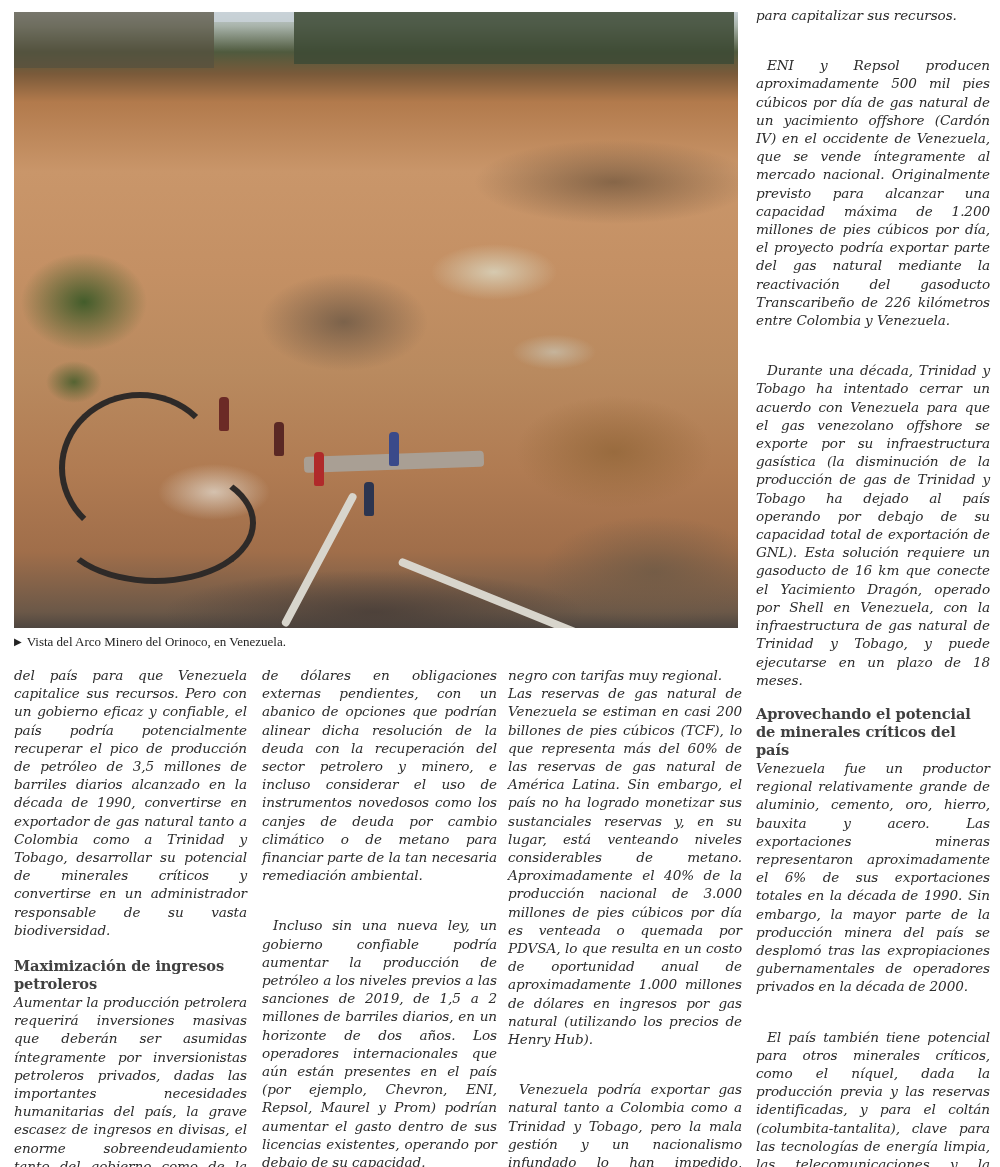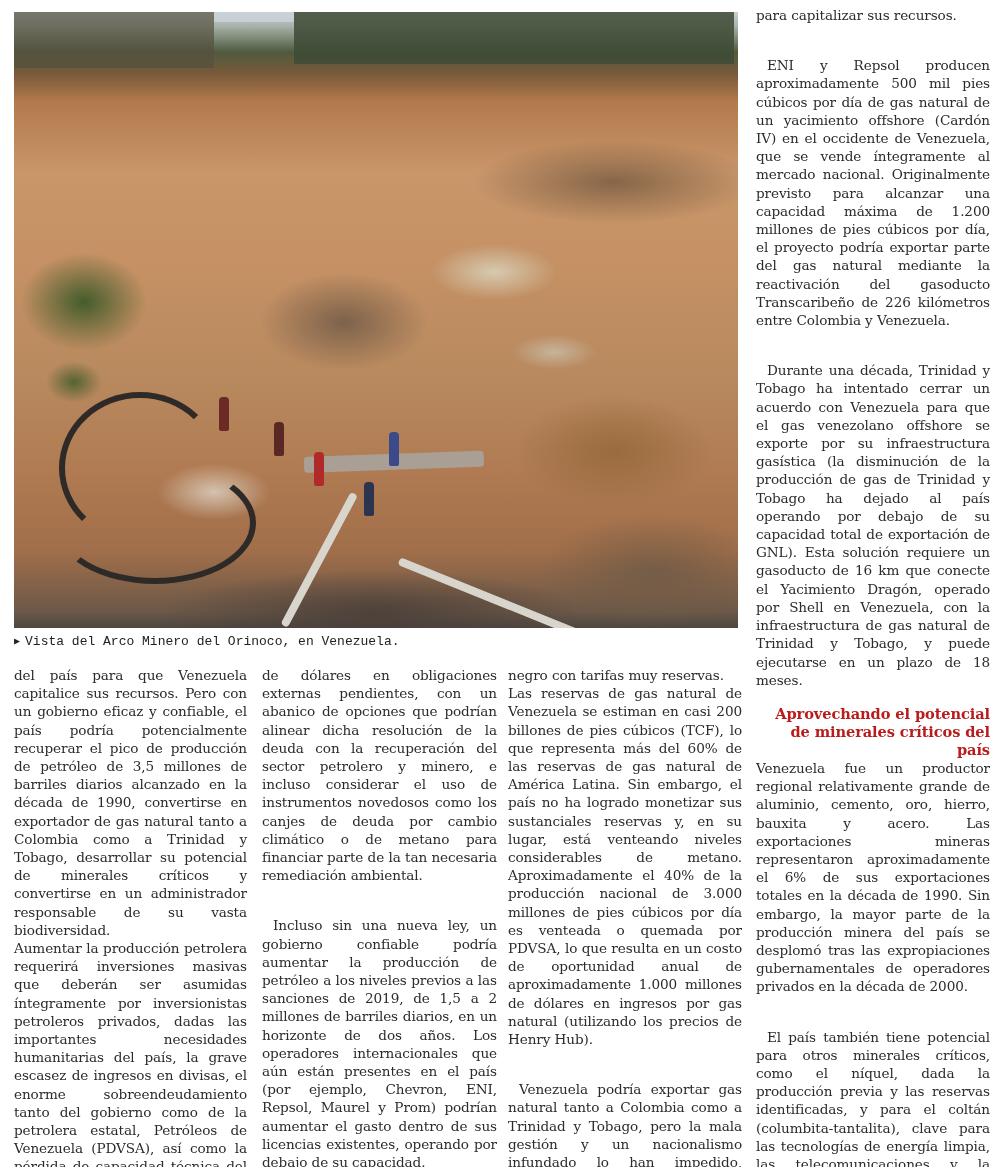--- a/index.html
+++ b/index.html
@@ -7,7 +7,7 @@
          font-family:"DejaVu Serif","Liberation Serif",serif; color:#2b2b2b; }
   .col { position:absolute; font-size:13.6px; line-height:18.2px; text-align:justify;
          hyphens:manual; letter-spacing:-0.1px; }
-  .col p { margin:0; text-indent:0; }
+  .col p { margin:0; text-indent:0;font-style:italic; }
   .col p.ind { text-indent:11px;margin-top:32px; }
   .col h3 { margin:0; font-size:14.6px; line-height:18px; font-weight:bold; color:#b91c1c;
             text-align:right; letter-spacing:-0.1px; }

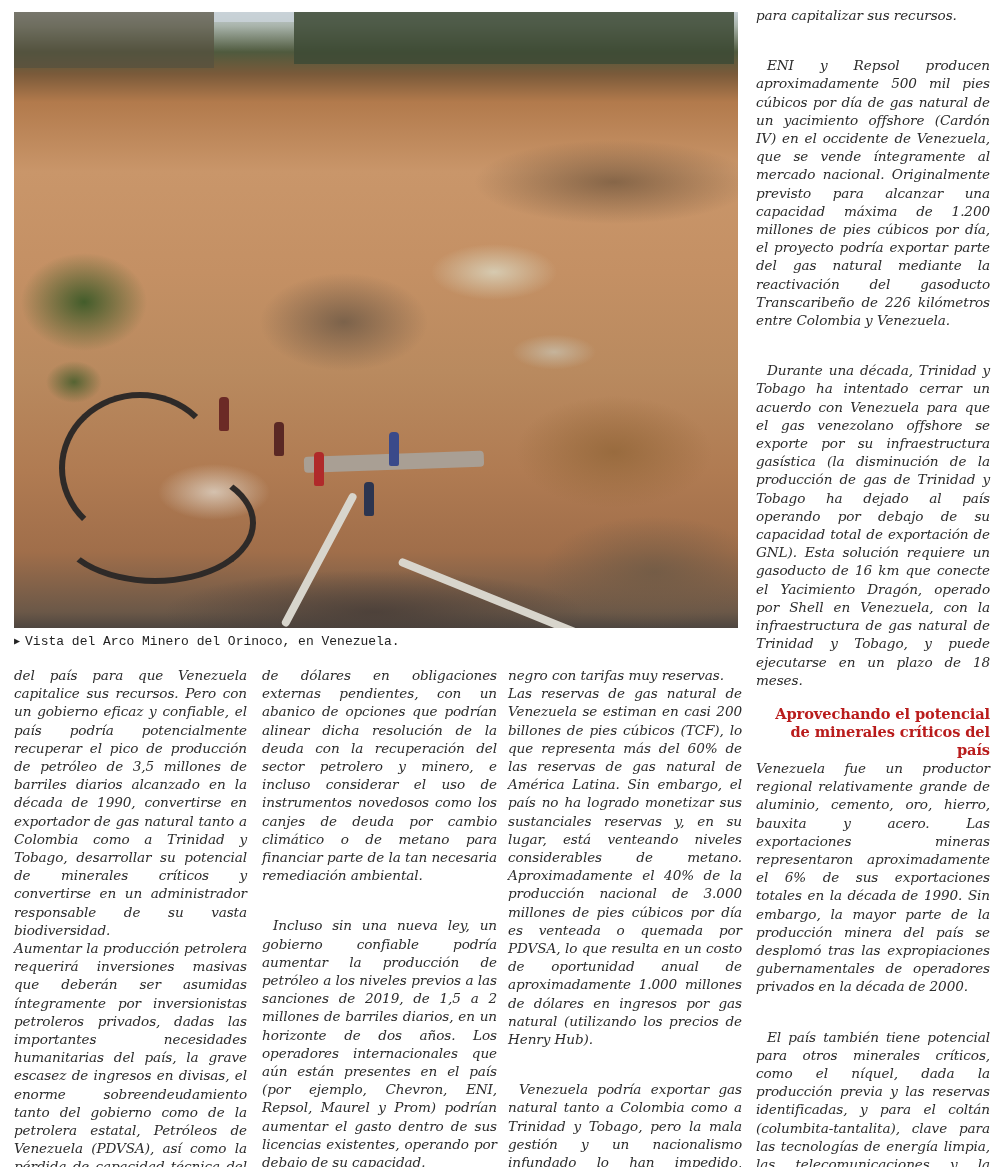--- a/index.html
+++ b/index.html
@@ -36,7 +36,7 @@
   .photo .person { position:absolute; width:10px; height:34px; border-radius:4px 4px 2px 2px; }
 
   .caption { position:absolute; left:14px; top:634px; font-size:13px; line-height:16px; color:#222;
-             font-family:Liberation Mono, monospace; }
+             font-family:Liberation Serif, serif; }
   .caption .arrow { font-size:10px; margin-right:5px; vertical-align:1px; }
 </style>
 </head>

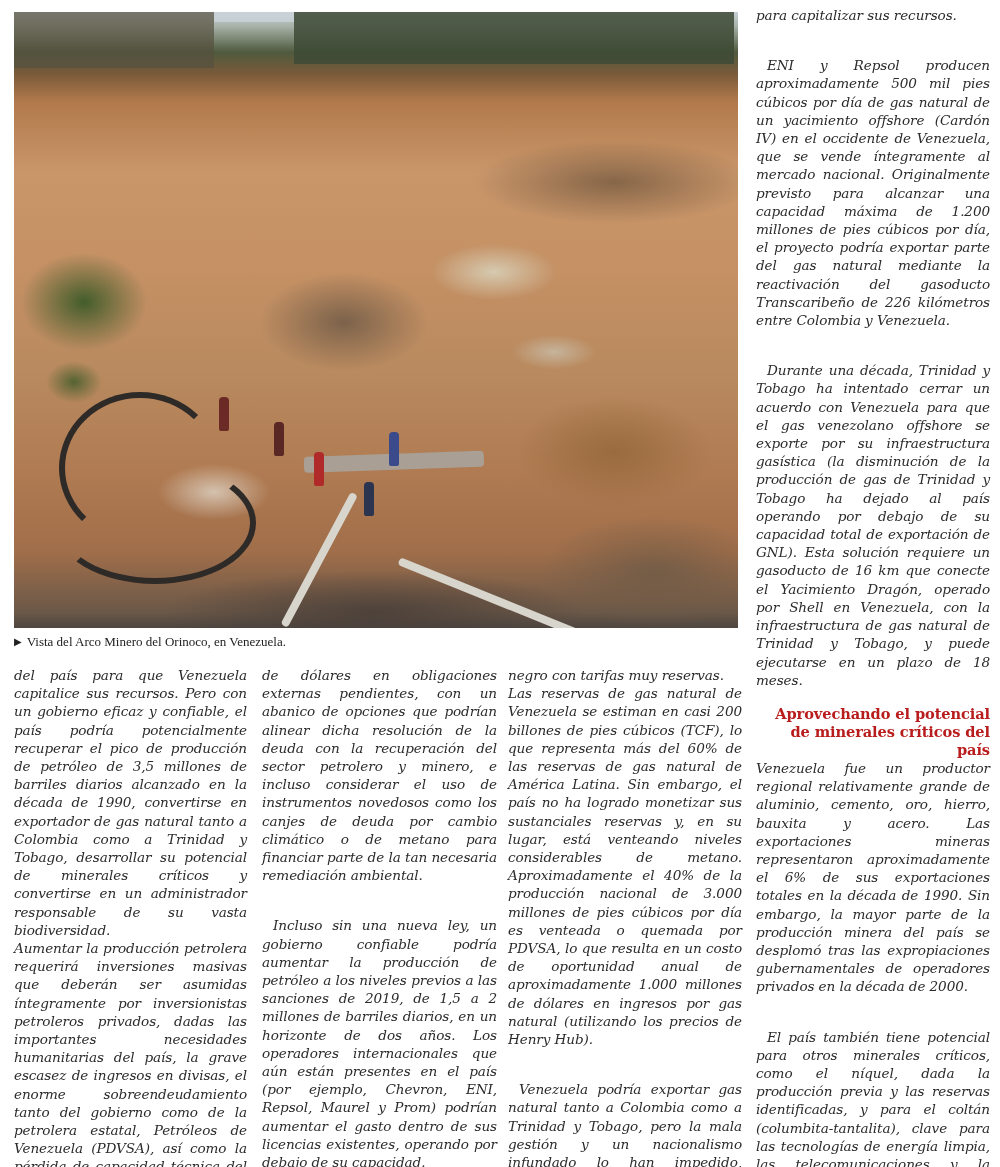--- a/index.html
+++ b/index.html
@@ -75,7 +75,7 @@
 </div>
 
 <div class="col" id="c3">
-  <p>negro con tarifas muy reservas.</p>
+  <p>negro con tarifas muy regional.</p>
   <p>Las reservas de gas natural de Venezuela se estiman en casi 200 billones de pies cúbicos (TCF), lo que representa más del 60% de las reservas de gas natural de América Latina. Sin embargo, el país no ha logrado monetizar sus sustanciales reservas y, en su lugar, está venteando niveles considerables de metano. Aproximadamente el 40% de la producción nacional de 3.000 millones de pies cúbicos por día es venteada o quemada por PDVSA, lo que resulta en un costo de oportunidad anual de aproximadamente 1.000 millones de dólares en ingresos por gas natural (utilizando los precios de Henry Hub).</p>
   <p class="ind">Venezuela podría exportar gas natural tanto a Colombia como a Trinidad y Tobago, pero la mala gestión y un nacionalismo infundado lo han impedido, probablemente renunciando a entre 1.000 y 1.500 millones de dólares en ingresos anuales. Dado un marco legal para el gas natural no asociado que permite la participación del 100% del sector privado, las sanciones estadounidenses han tenido un papel menor en el fracaso de Venezuela</p>
 </div>

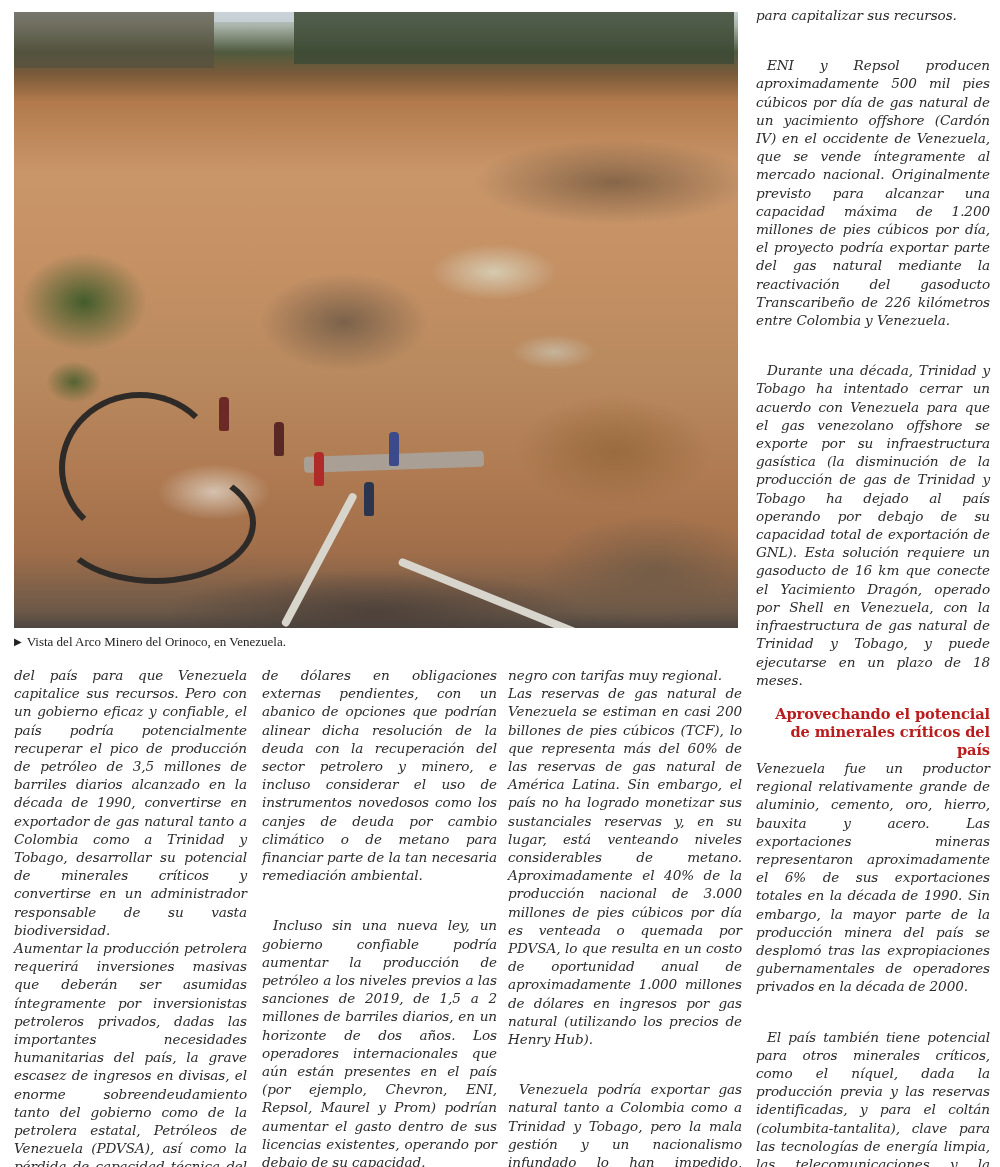--- a/index.html
+++ b/index.html
@@ -9,8 +9,8 @@
          hyphens:manual; letter-spacing:-0.1px; }
   .col p { margin:0; text-indent:0;font-style:italic; }
   .col p.ind { text-indent:11px;margin-top:32px; }
-  .col h3 { margin:0; font-size:14.6px; line-height:18px; font-weight:bold; color:#b91c1c;
-            text-align:right; letter-spacing:-0.1px; }
+  .col h3 { margin:0; font-size:14.6px; line-height:18px; font-weight:bold; color:#404040;
+            text-align:left; letter-spacing:-0.1px; }
   #c1 { left:14px; top:666px; width:233px; }
   #c2 { left:262px; top:666px; width:235px; }
   #c3 { left:508px; top:666px; width:234px; }

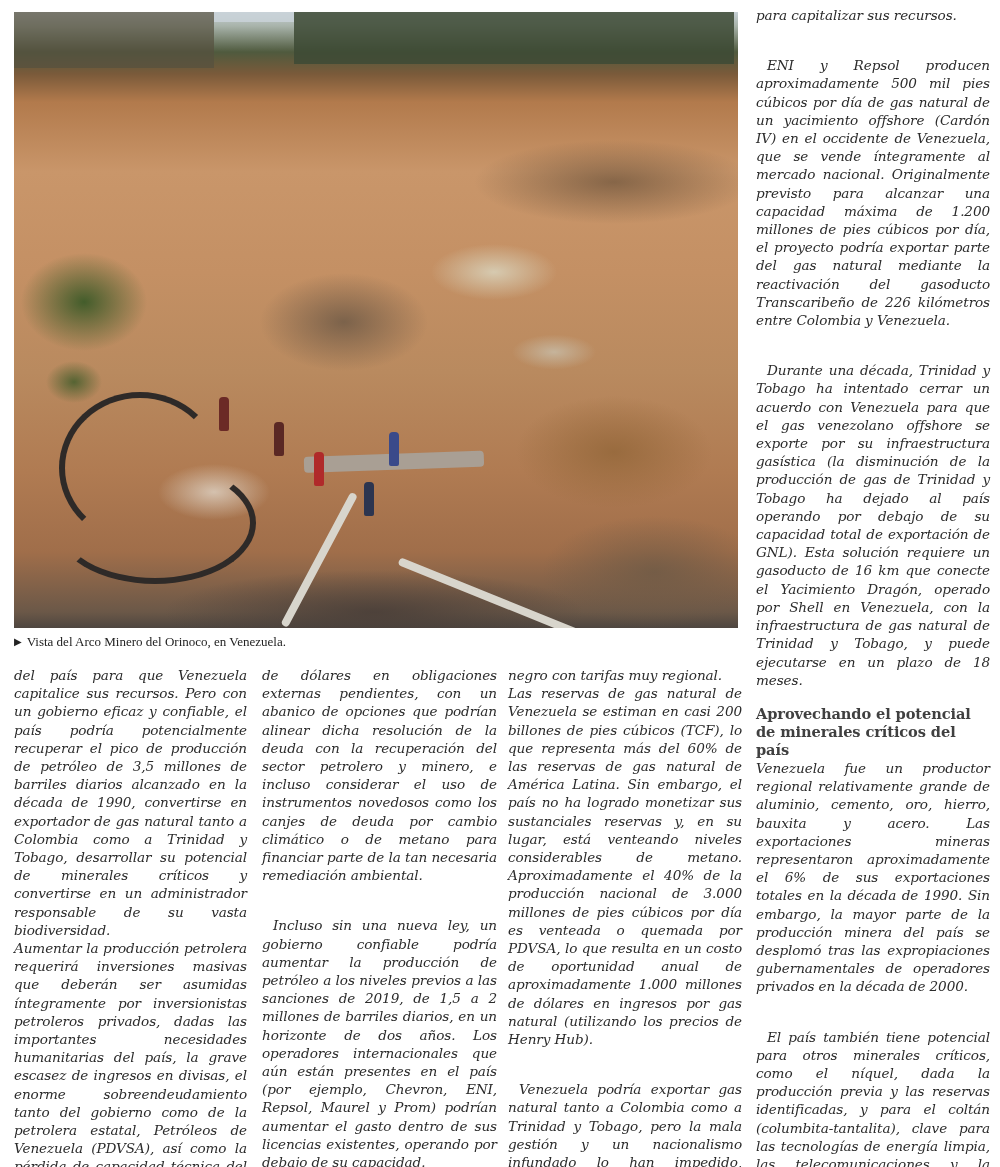--- a/index.html
+++ b/index.html
@@ -64,6 +64,7 @@
 
 <div class="col" id="c1">
   <p>del país para que Venezuela capitalice sus recursos. Pero con un gobierno eficaz y confiable, el país podría potencialmente recuperar el pico de producción de petróleo de 3,5 millones de barriles diarios alcanzado en la década de 1990, convertirse en exportador de gas natural tanto a Colombia como a Trinidad y Tobago, desarrollar su potencial de minerales críticos y convertirse en un administrador responsable de su vasta biodiversidad.</p>
+  <h3 style="margin-top:18px">Maximización de ingresos petroleros</h3>
   <p>Aumentar la producción petrolera requerirá inversiones masivas que deberán ser asumidas íntegramente por inversionistas petroleros privados, dadas las importantes necesidades humanitarias del país, la grave escasez de ingresos en divisas, el enorme sobreendeudamiento tanto del gobierno como de la petrolera estatal, Petróleos de Venezuela (PDVSA), así como la pérdida de capacidad técnica del sector durante las últimas dos décadas.</p>
 
 </div>

